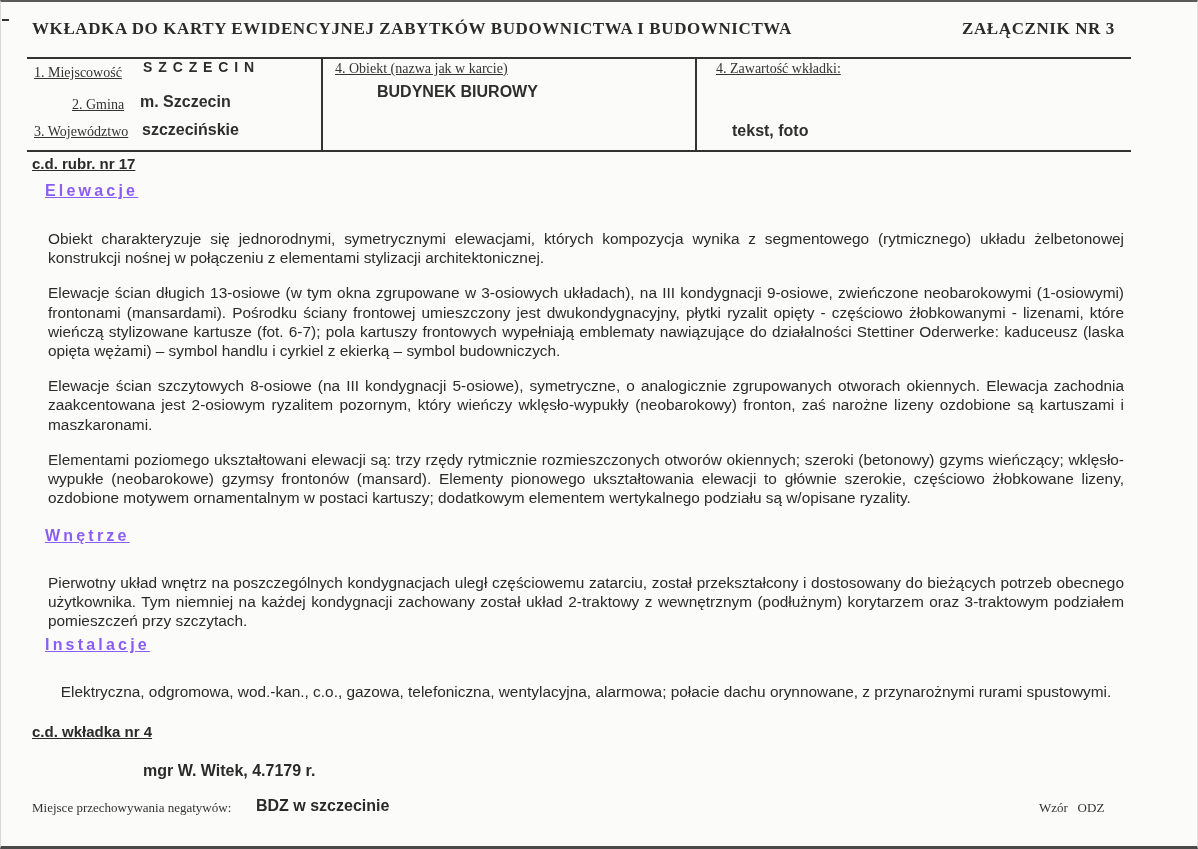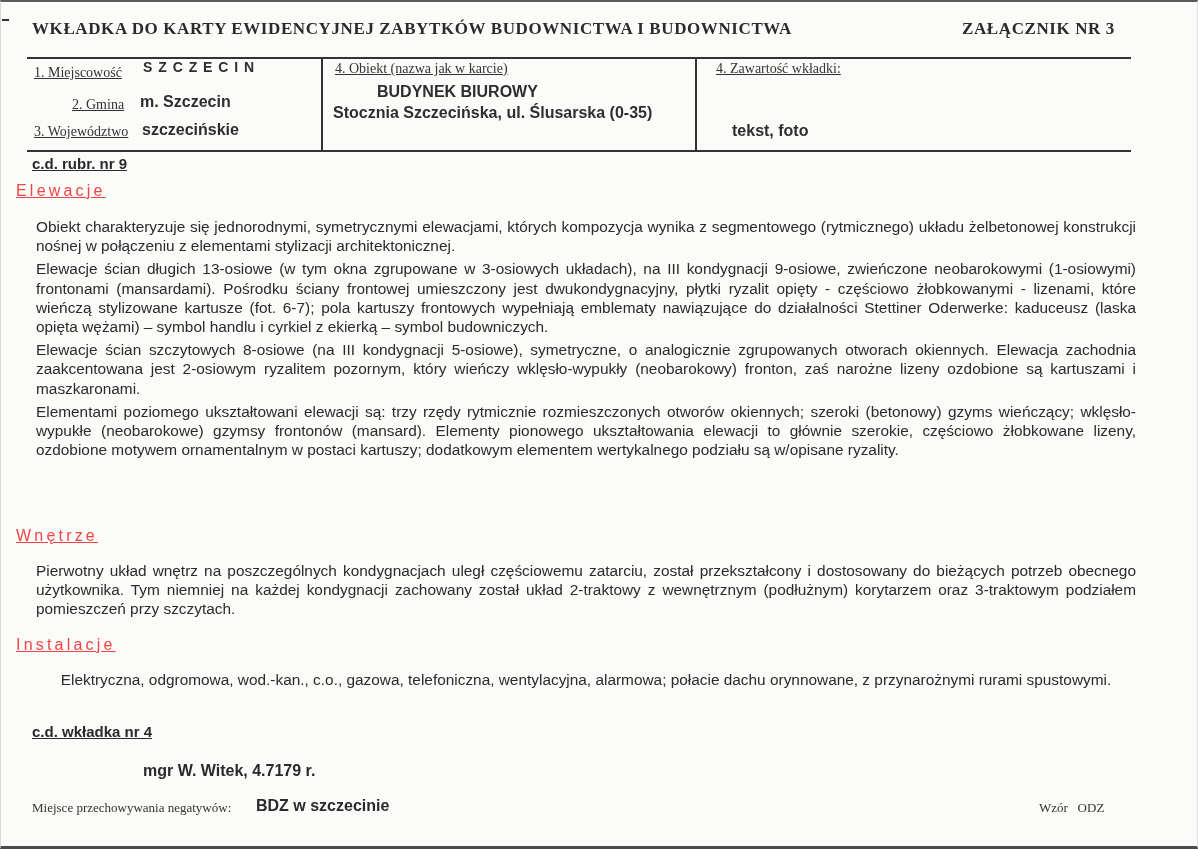--- a/index.html
+++ b/index.html
@@ -77,7 +77,6 @@
 
   <span class="lbl serif" style="left:308px; top:2px;">4. Obiekt (nazwa jak w karcie)</span>
   <span class="val sans" style="left:306px; top:24px; font-size:16px;margin-left:44px;">BUDYNEK  BIUROWY</span>
-  <span class="val sans" style="left:306px; top:45px; font-size:16px;">Stocznia Szczecińska, ul. Ślusarska (0-35)</span>
 
   <span class="lbl serif" style="left:689px; top:2px;">4. Zawartość wkładki:</span>
   <span class="val sans" style="left:705px; top:34px; font-size:16px;margin-top:29px;">tekst, foto</span>

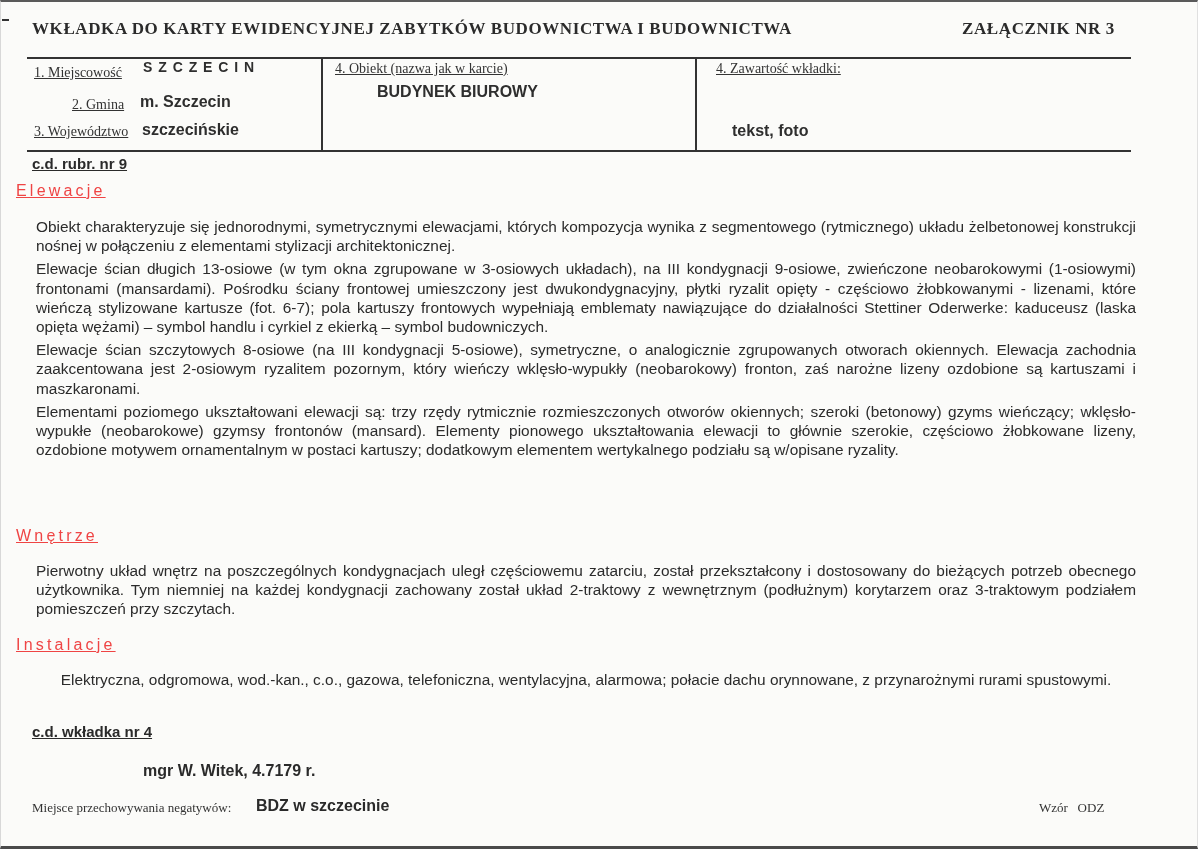--- a/index.html
+++ b/index.html
@@ -82,7 +82,7 @@
   <span class="val sans" style="left:705px; top:34px; font-size:16px;margin-top:29px;">tekst, foto</span>
 </div>
 
-<div class="section-ref sans" style="top:155px;">c.d. rubr. nr 9</div>
+<div class="section-ref sans" style="top:155px;">c.d. rubr. nr 17</div>
 
 <div class="heading sans" style="top:182px;">Elewacje</div>
 <div class="para sans" style="top:213px;">

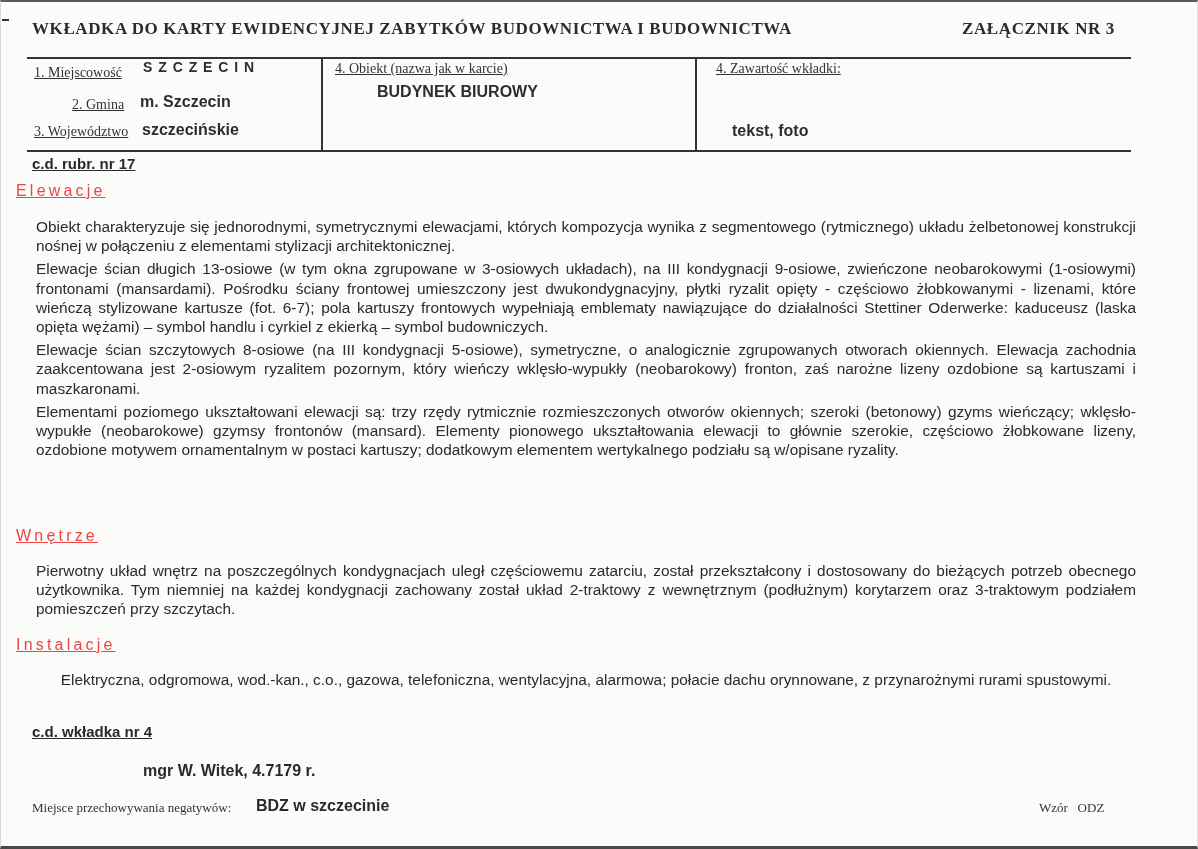--- a/index.html
+++ b/index.html
@@ -41,8 +41,8 @@
     text-decoration: underline; color: #2a2a2a;
   }
   .heading {
-    position: absolute; left: 16px; font-size: 16px; font-weight: normal;
-    text-decoration: underline; letter-spacing: 3.2px; color: #ef4444;
+    position: absolute; left: 45px; font-size: 16px; font-weight: bold;
+    text-decoration: underline; letter-spacing: 3.2px; color: #8b5cf6;
   }
   .para {
     position: absolute; left: 32px; width: 1108px; font-size: 15.4px; line-height: 19.2px;

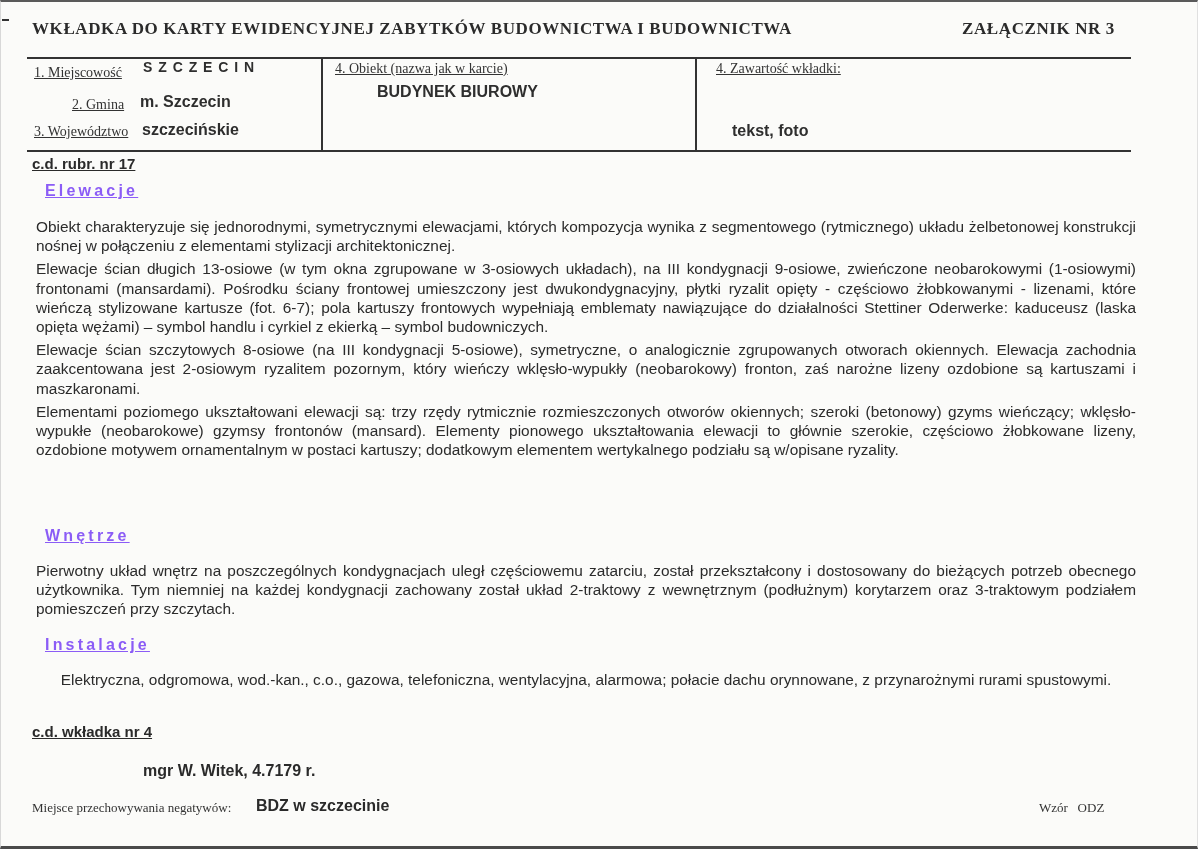--- a/index.html
+++ b/index.html
@@ -48,7 +48,7 @@
     position: absolute; left: 32px; width: 1108px; font-size: 15.4px; line-height: 19.2px;
     text-align: justify; color: #2b2b2b;
   }
-  .para p { margin: 4px; }
+  .para p { margin: 16px; }
   .para p.last { text-align: center; }
   .footer-lbl { position: absolute; font-size: 13px; color: #333; }
   .footer-val { position: absolute; font-size: 16px; font-weight: bold; color: #2a2a2a; }

